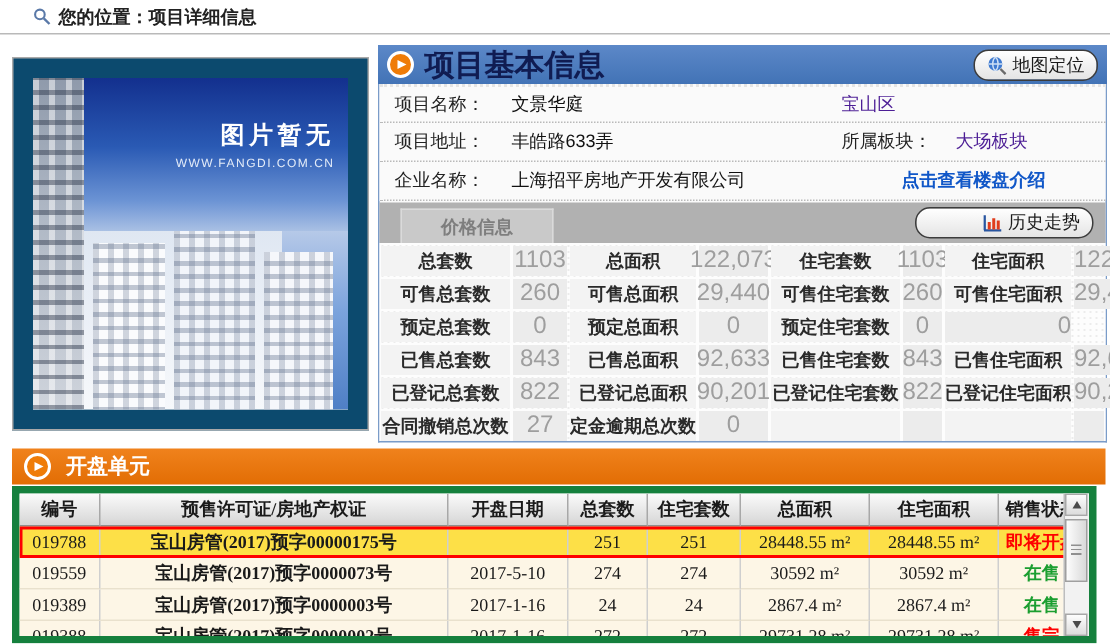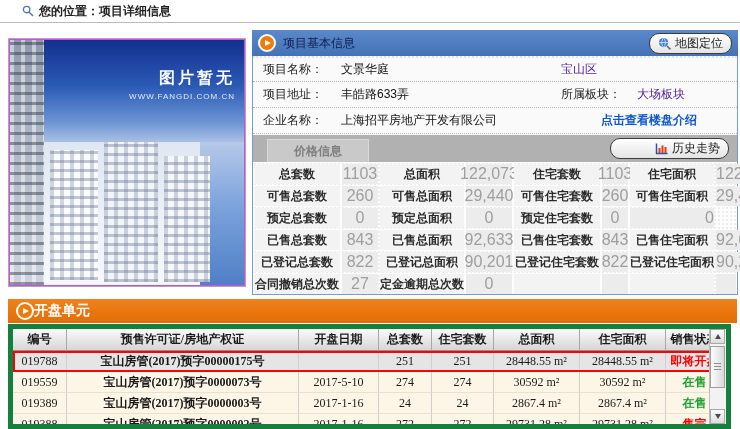--- a/index.html
+++ b/index.html
@@ -40,7 +40,7 @@
     border:1px solid #7a9cc9;border-top:none;background:#fafafa;}
   .phead{position:absolute;left:-1px;top:0;width:486px;height:26px;
     background:linear-gradient(180deg,#5c88c8,#4273b6);display:flex;align-items:center;box-sizing:border-box;padding:0 6px;}
-  .ptitle{margin-left:7px;font-size:12px;font-weight:normal;color:#101c52;}
+  .ptitle{margin-left:7px;font-size:20px;font-weight:bold;color:#101c52;}
   .play{width:14px;height:14px;border-radius:50%;background:#ef7c08;border:2px solid #fff;position:relative;flex:0 0 auto;}
   .play:after{content:"";position:absolute;left:5px;top:3.5px;border-left:6px solid #fff;border-top:3.5px solid transparent;border-bottom:3.5px solid transparent;}
   .pill{margin-left:auto;height:19px;display:flex;align-items:center;gap:4px;padding:0 8px;

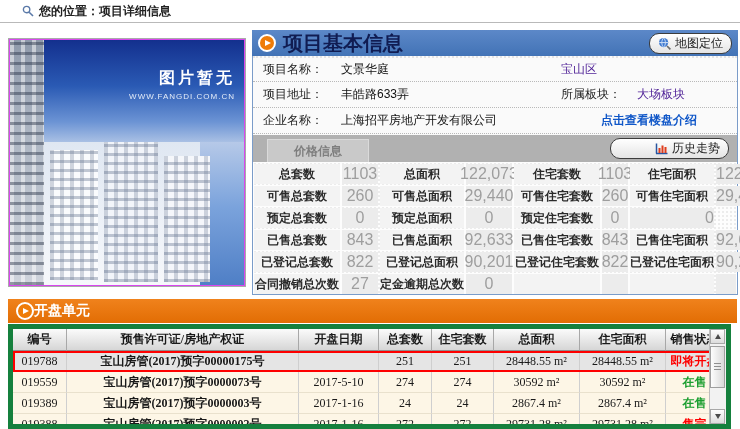--- a/index.html
+++ b/index.html
@@ -11,7 +11,7 @@
   .topline{position:absolute;left:0;top:22px;width:740px;height:0;border-top:1px solid #b9b9b9;}
 
   
-  .photo-frame{position:absolute;left:8px;top:38px;width:238px;height:249px;border:1px solid #a9a9a9;background:#d946ef;box-sizing:border-box;padding:1px;}
+  .photo-frame{position:absolute;left:8px;top:38px;width:238px;height:249px;border:1px solid #a9a9a9;background:#0c4a6e;box-sizing:border-box;padding:13px;}
   .photo{position:relative;width:100%;height:100%;overflow:hidden;background:#e9eef6;}
   .photo-strip{position:absolute;left:0;top:0;width:34px;height:100%;
     background:linear-gradient(180deg,#8f9aab 0%,#aeb7c4 40%,#cfd4dc 100%);}

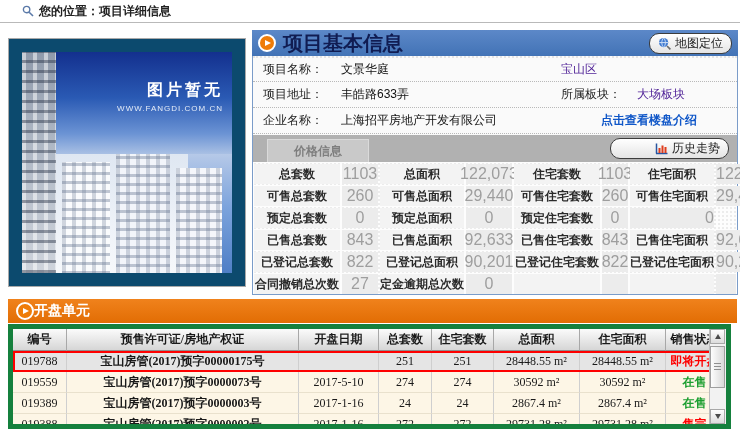--- a/index.html
+++ b/index.html
@@ -73,7 +73,7 @@
   
   .obar{position:absolute;left:8px;top:299px;width:729px;height:24px;
     background:linear-gradient(180deg,#f0821c,#e26d04);display:flex;align-items:center;padding:0 8px;box-sizing:border-box;}
-  .otitle{margin-left:0;font-size:14px;font-weight:bold;color:#fff;}
+  .otitle{margin-left:10px;font-size:14px;font-weight:bold;color:#fff;}
 
   .tablewrap{position:absolute;left:8px;top:324px;width:723px;height:105px;border:5px solid #15803d;box-sizing:border-box;background:#fff;overflow:hidden;font-family:Liberation Serif, serif;}
   .trow{display:grid;grid-template-columns:54px 232px 80px 53px 62px 86px 86px 58px;align-items:stretch;}

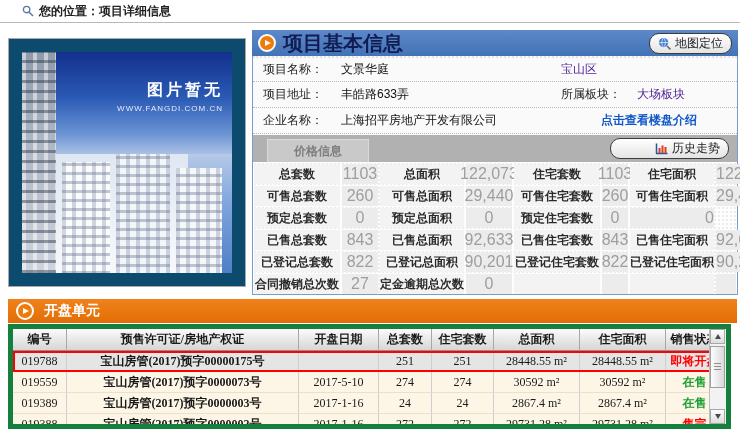--- a/index.html
+++ b/index.html
@@ -82,7 +82,7 @@
   .cell{display:flex;align-items:center;justify-content:center;font-size:12px;white-space:nowrap;overflow:hidden;}
   .drow{height:21px;background:#fdf6e6;cursor:pointer;}
   .drow .cell{border-right:1px solid #cfcfcf;border-bottom:1px solid #e9e1cd;color:#1a1a1a;}
-  .drow.hl{background:#e5e5e5;outline:2px solid #fe0000;outline-offset:-2px;}
+  .drow.hl{background:#fde047;outline:2px solid #fe0000;outline-offset:-2px;}
   .lic{font-weight:bold;}
   .status[data-color="red"]{color:#fe0000;font-weight:bold;}
   .status[data-color="green"]{color:#1b9e30;font-weight:bold;}

